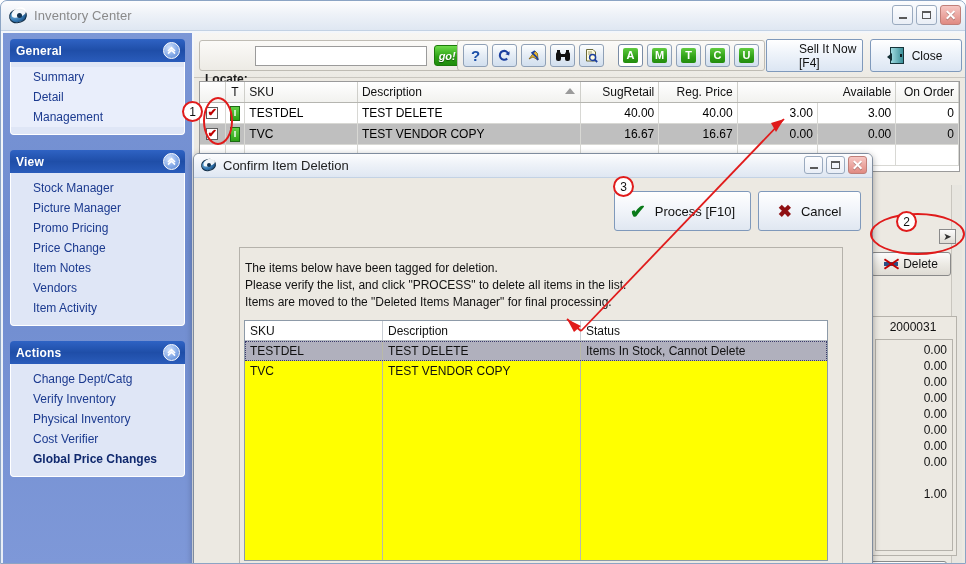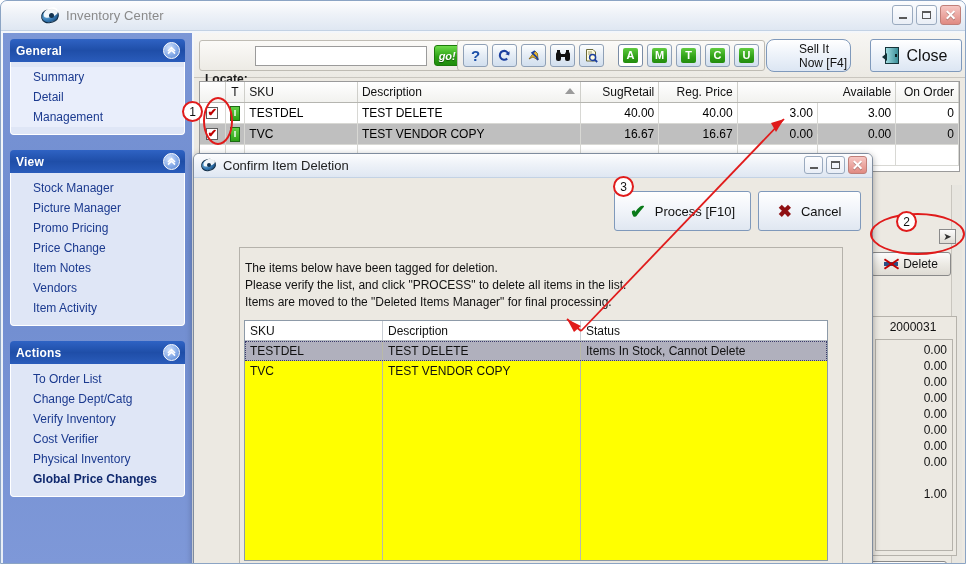--- a/index.html
+++ b/index.html
@@ -25,7 +25,7 @@
     background: linear-gradient(180deg, #fdfdfe 0%, #eef2f8 45%, #dfe7f2 100%);
     border-bottom: 1px solid #c3d2e4;
     border-radius: 7px 7px 0 0;
-    display: flex; align-items: center; padding-left: 32px;
+    display: flex; align-items: center;
   }
   .app-icon {
     width: 20px; height: 20px; margin-left: 7px; margin-right: 6px;

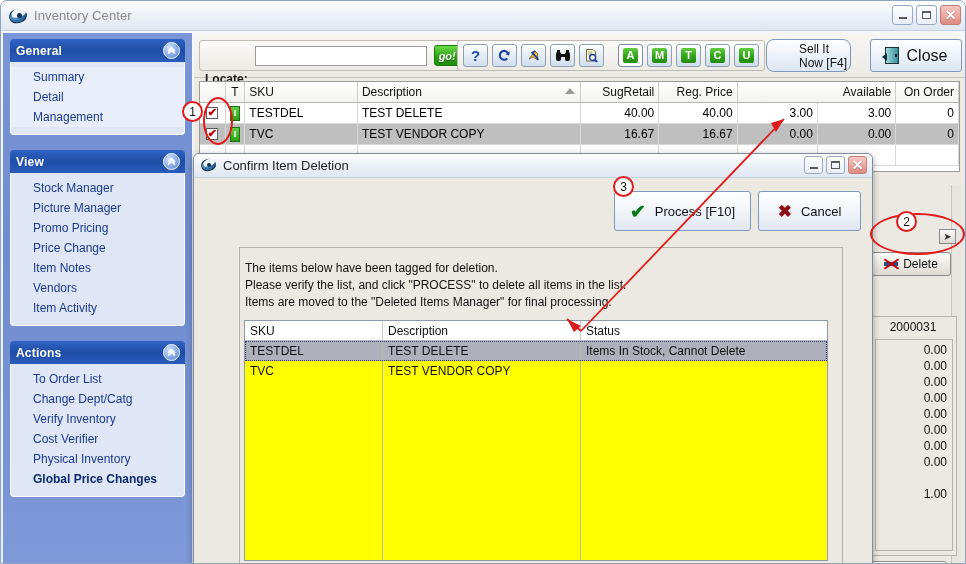--- a/index.html
+++ b/index.html
@@ -177,8 +177,8 @@
   .icon-sep { width: 6px; }
   #sell-btn {
     position: absolute; left: 572px; top: 6px;
-    width: 85px; height: 33px;
-    border:1px solid #7f99bb; border-radius:8px;
+    width: 97px; height: 33px;
+    border:1px solid #7f99bb; border-radius:2px;
     background: linear-gradient(180deg,#ffffff 0%, #eef3fa 45%, #dce6f3 100%);
     font-size: 12px; color:#111; display:flex; align-items:center; justify-content:center;padding-left:32px;
   }

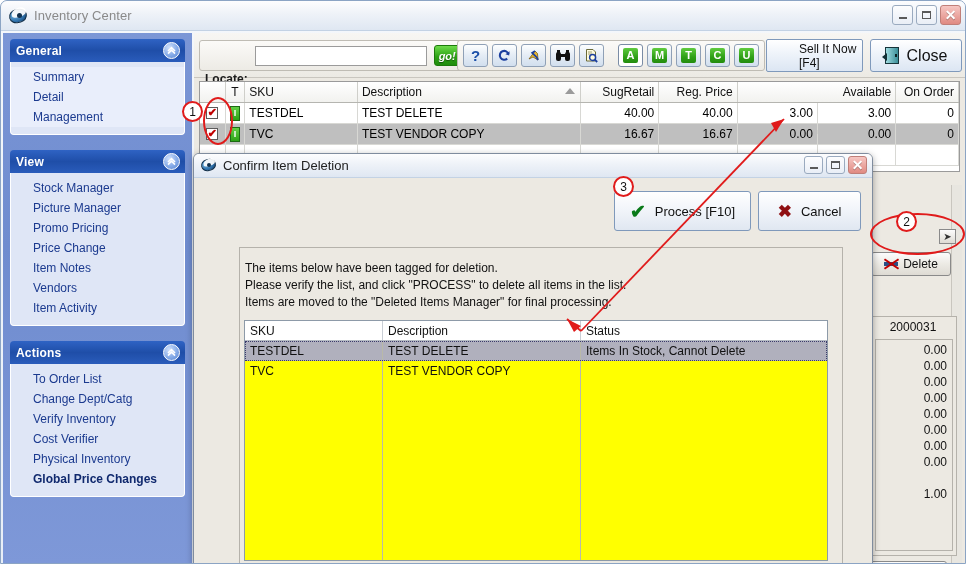--- a/index.html
+++ b/index.html
@@ -188,7 +188,7 @@
     border:1px solid #7f99bb; border-radius:3px;
     background: linear-gradient(180deg,#ffffff 0%, #eef3fa 45%, #dce6f3 100%);
     display:flex; align-items:center; justify-content:center; gap:8px;
-    font-size: 16px; color:#111;
+    font-size: 12px; color:#111;
   }
   .door-icon { width:14px; height:17px; position:relative; flex:none; }
   .door-icon .frame {

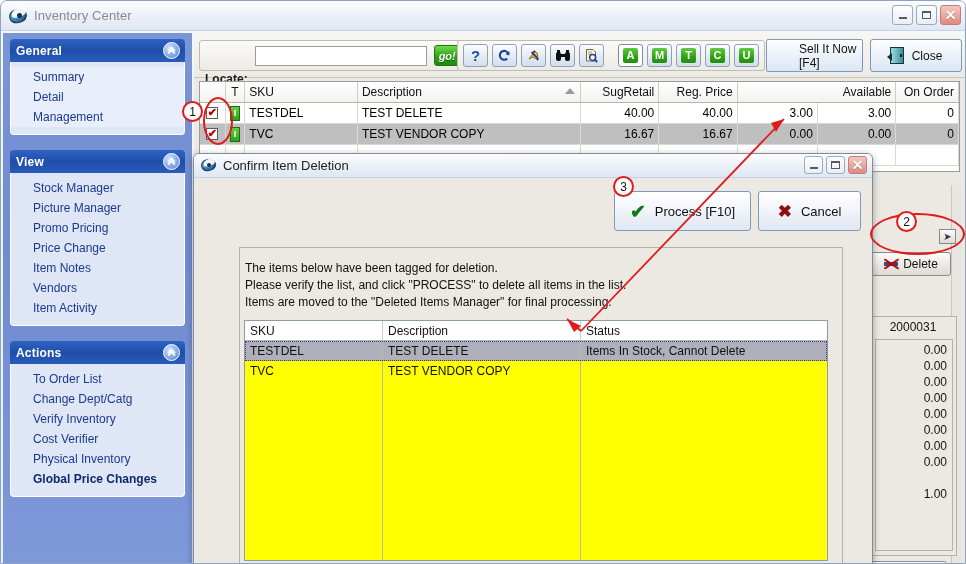--- a/index.html
+++ b/index.html
@@ -452,7 +452,6 @@
         </span>
       </div>
       <div class="panel-body">
-        <div class="nav-item">To Order List</div>
         <div class="nav-item">Change Dept/Catg</div>
         <div class="nav-item">Verify Inventory</div>
         <div class="nav-item">Cost Verifier</div>

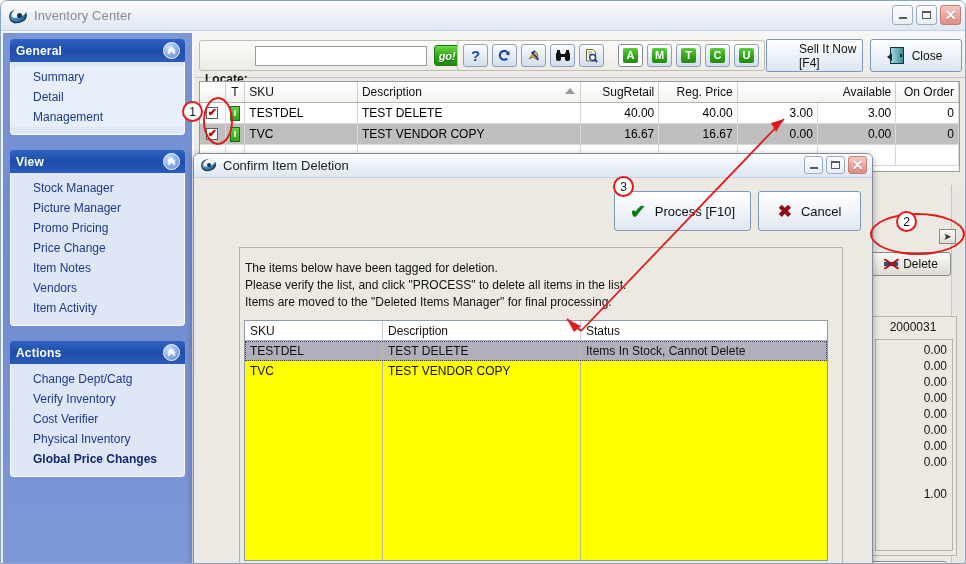--- a/index.html
+++ b/index.html
@@ -454,8 +454,8 @@
       <div class="panel-body">
         <div class="nav-item">Change Dept/Catg</div>
         <div class="nav-item">Verify Inventory</div>
+        <div class="nav-item">Physical Inventory</div>
         <div class="nav-item">Cost Verifier</div>
-        <div class="nav-item">Physical Inventory</div>
         <div class="nav-item bold">Global Price Changes</div>
       </div>
     </div>

